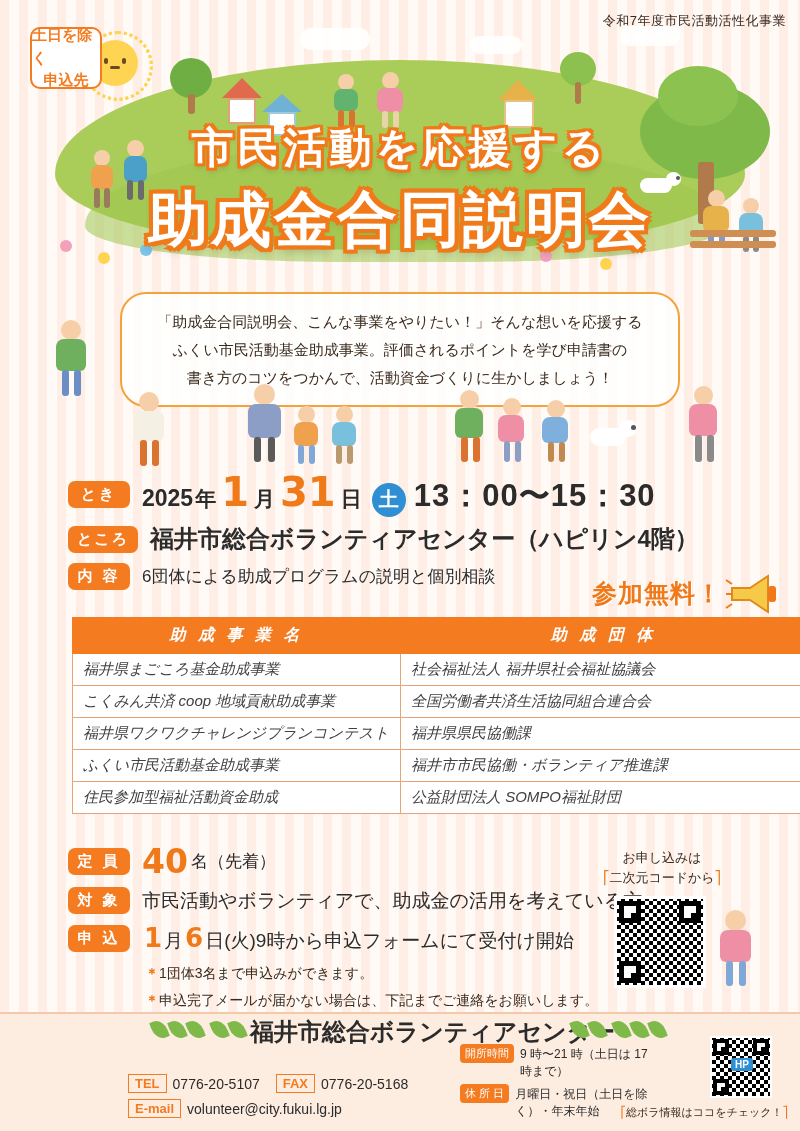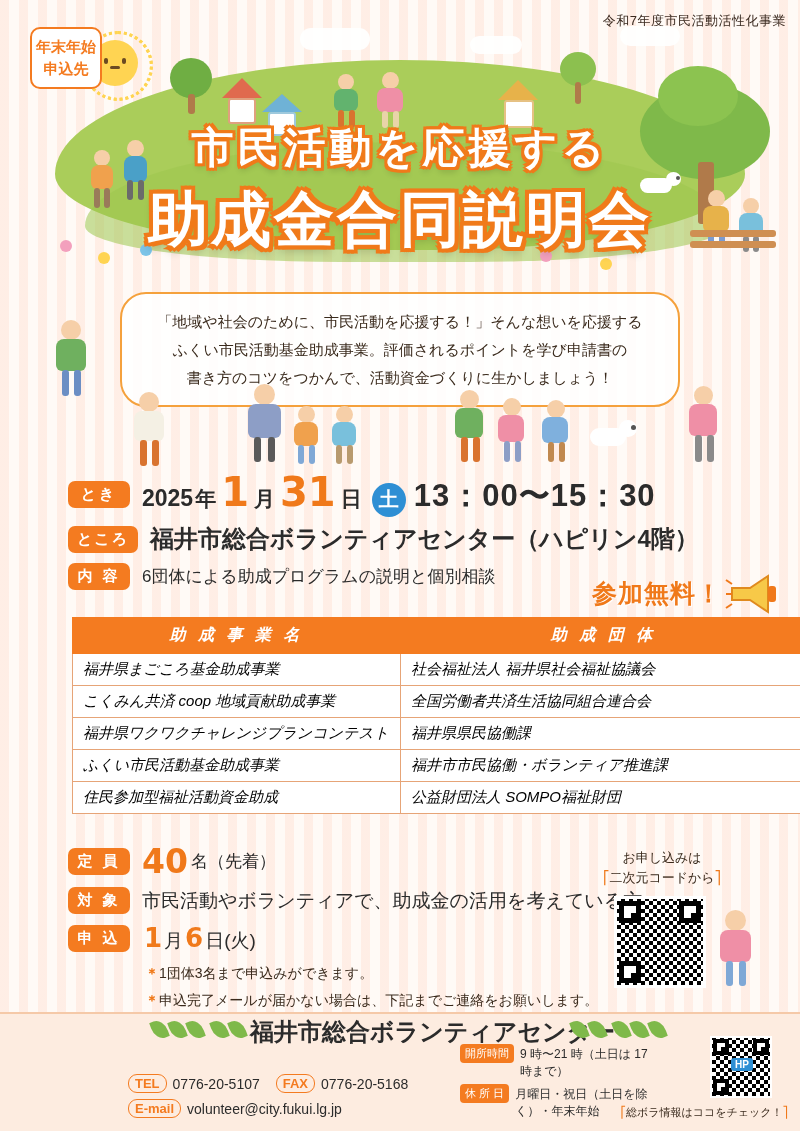--- a/index.html
+++ b/index.html
@@ -513,7 +513,7 @@
   <div class="footer"></div>
 
   <div class="footer-tag">
-    <span>年末年始</span>
+    <span>土日を除く</span>
     <span>申込先</span>
   </div>
 

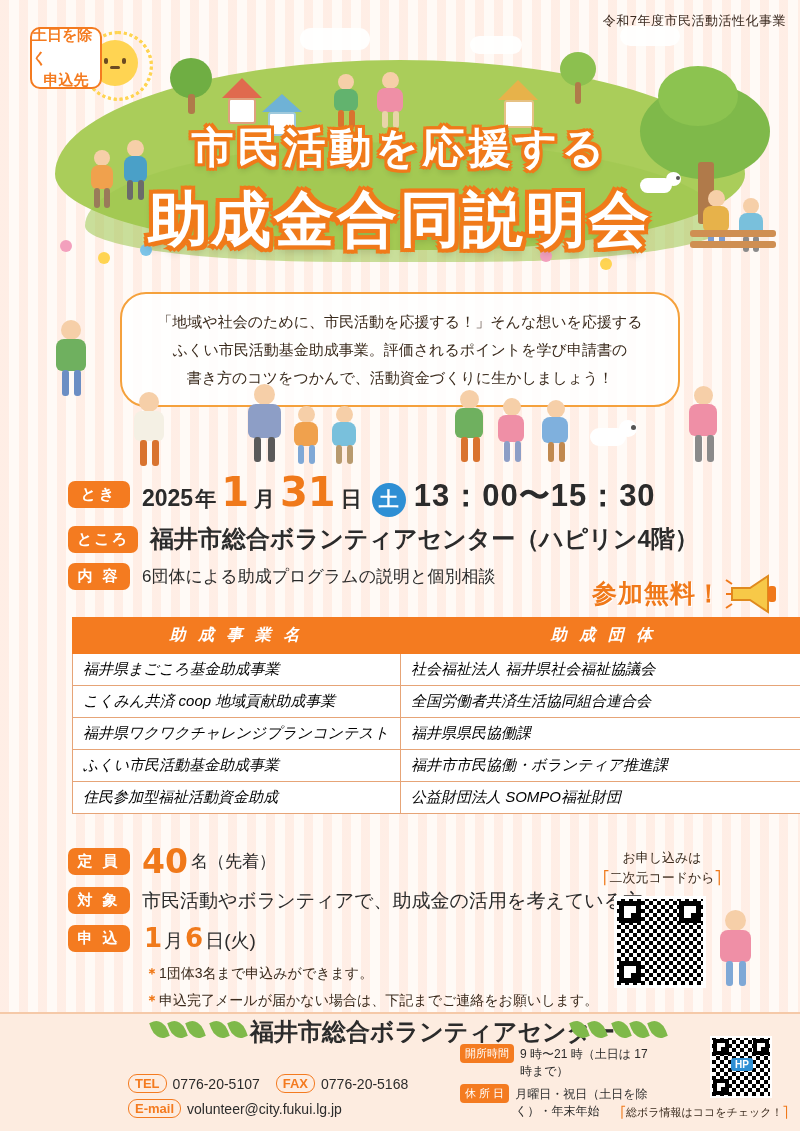--- a/index.html
+++ b/index.html
@@ -327,7 +327,7 @@
   </div>
 
   <div class="lead">
-    <div>「地域や社会のために、市民活動を応援する！」そんな想いを応援する</div>
+    <div>「助成金合同説明会、こんな事業をやりたい！」そんな想いを応援する</div>
     <div>ふくい市民活動基金助成事業。評価されるポイントを学び申請書の</div>
     <div>書き方のコツをつかんで、活動資金づくりに生かしましょう！</div>
   </div>

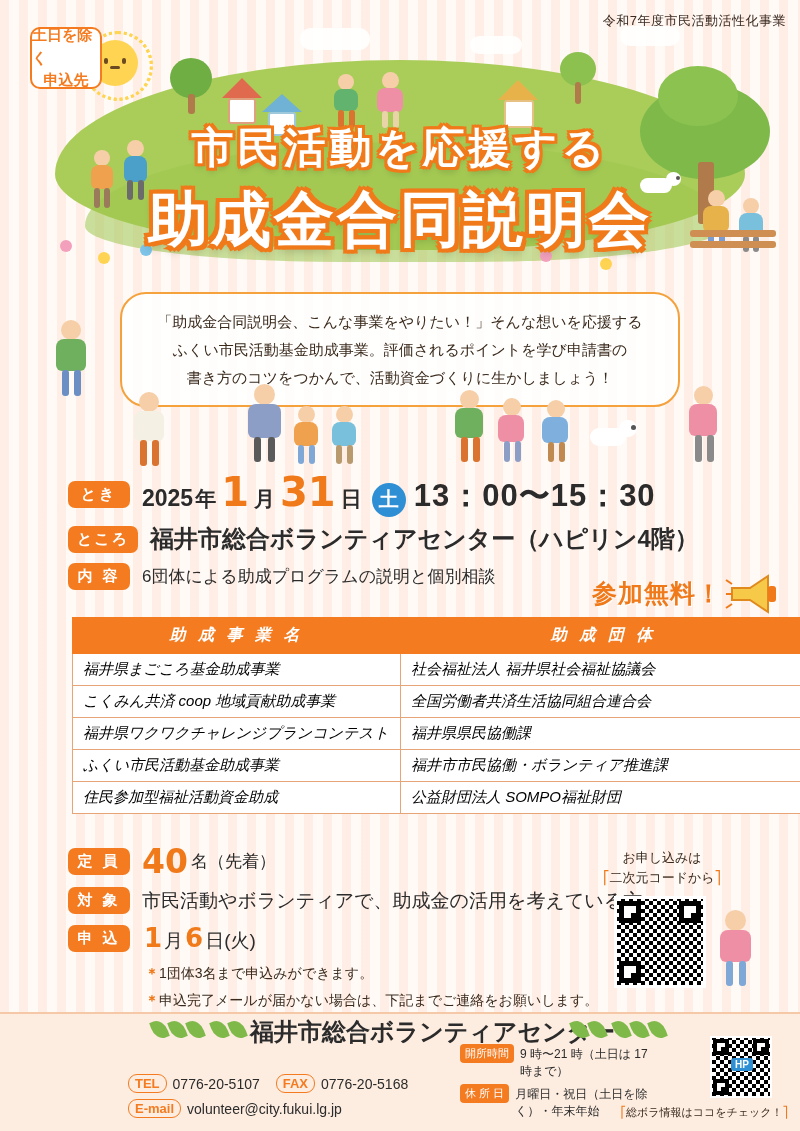--- a/index.html
+++ b/index.html
@@ -140,7 +140,7 @@
     padding:7px 6px; border:1px solid #f47b20; letter-spacing:4px;
   }
   table.grants td {
-    border:1px solid #e6a477; font-size:15px; color:#000000;
+    border:1px solid #e6a477; font-size:15px; color:#404040;
     padding:6px 10px; height:29px;
   }
   table.grants td.c1 { width:328px; }

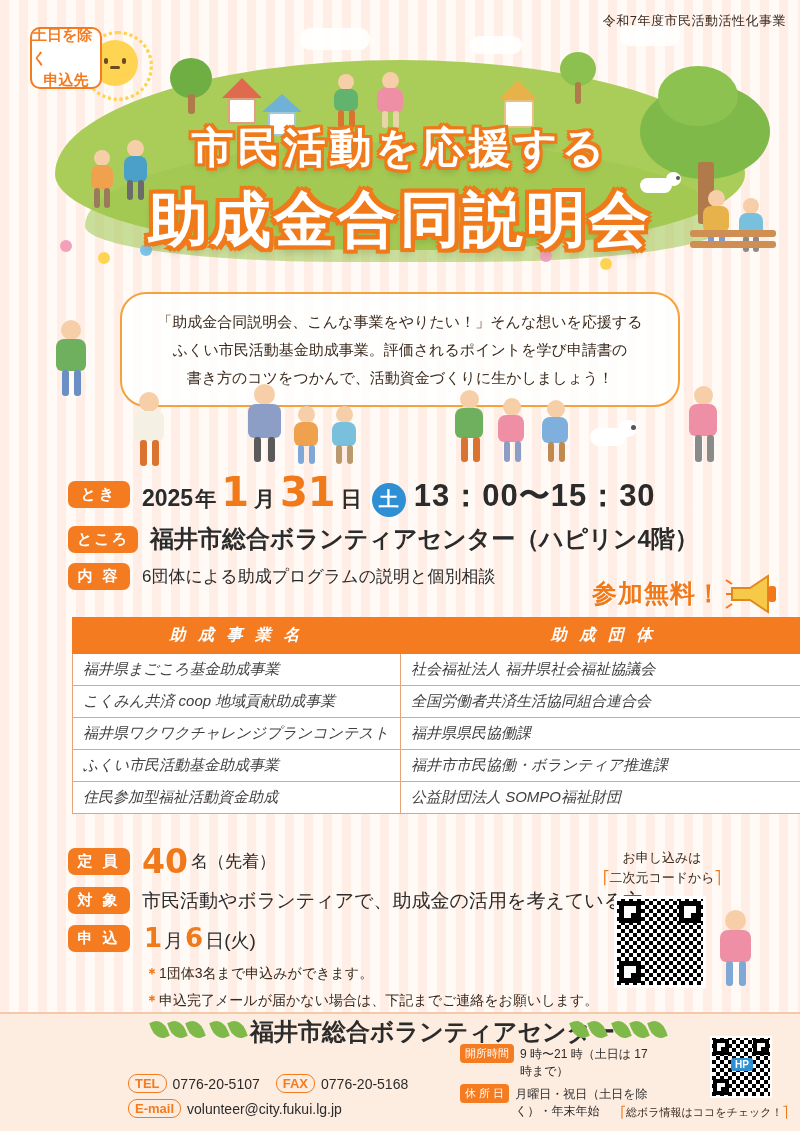--- a/index.html
+++ b/index.html
@@ -479,6 +479,7 @@
         <span class="apply-num">6</span>
         <span>日</span>
         <span>(火)</span>
+        <span>9時から申込フォームにて受付け開始</span>
       </span>
     </div>
   </div>

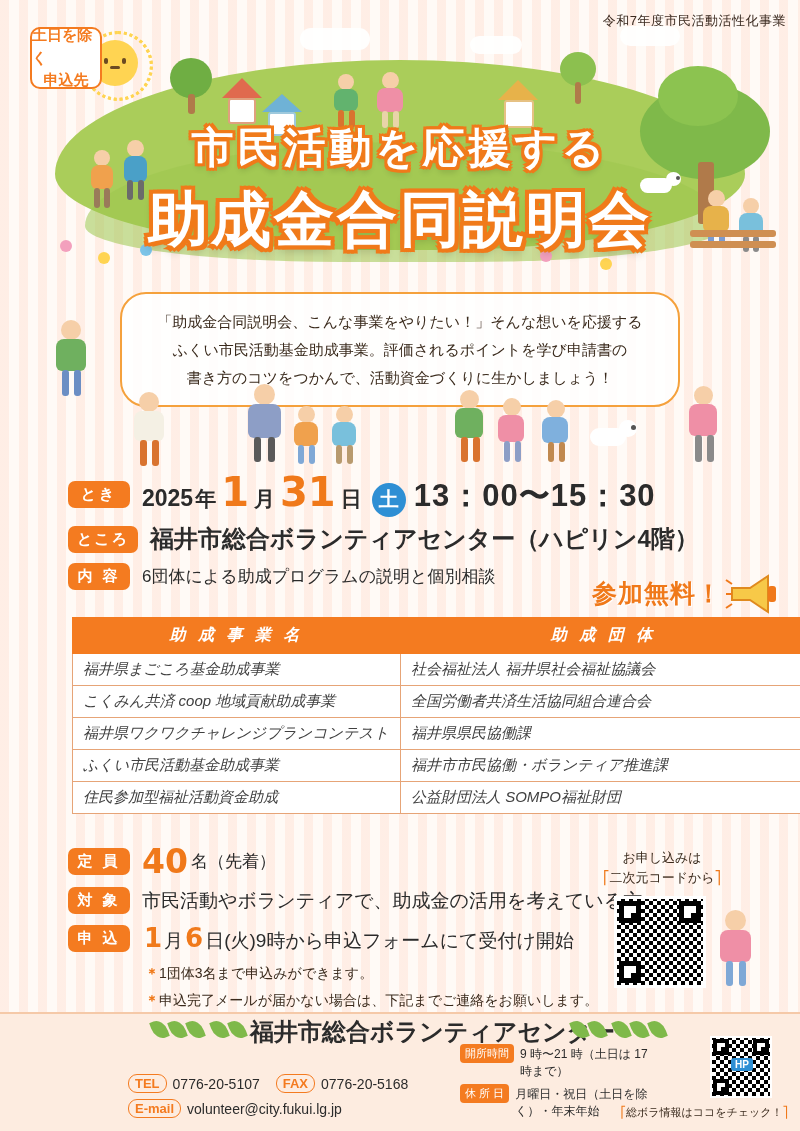--- a/index.html
+++ b/index.html
@@ -191,7 +191,7 @@
   .addr { position:absolute; left:128px; top:1052px; font-size:14px; color:#2b2b2b; }
   .contact-line { position:absolute; left:128px; top:1074px; font-size:14px; color:#2b2b2b; display:flex; align-items:center; gap:6px;}
   .contact-line2 { position:absolute; left:128px; top:1099px; font-size:14px; color:#2b2b2b; display:flex; align-items:center; gap:6px;}
-  .lbl-box { border:1.5px solid #f47b20; border-radius:9px; padding:1px 6px; color:#f47b20; font-weight:bold; font-size:13px;}
+  .lbl-box { border:1.5px solid #f47b20; border-radius:0; padding:1px 6px; color:#f47b20; font-weight:bold; font-size:13px;}
   .hours-box {
     position:absolute; left:460px; top:1044px; width:200px; font-size:12px; color:#2b2b2b;
   }

